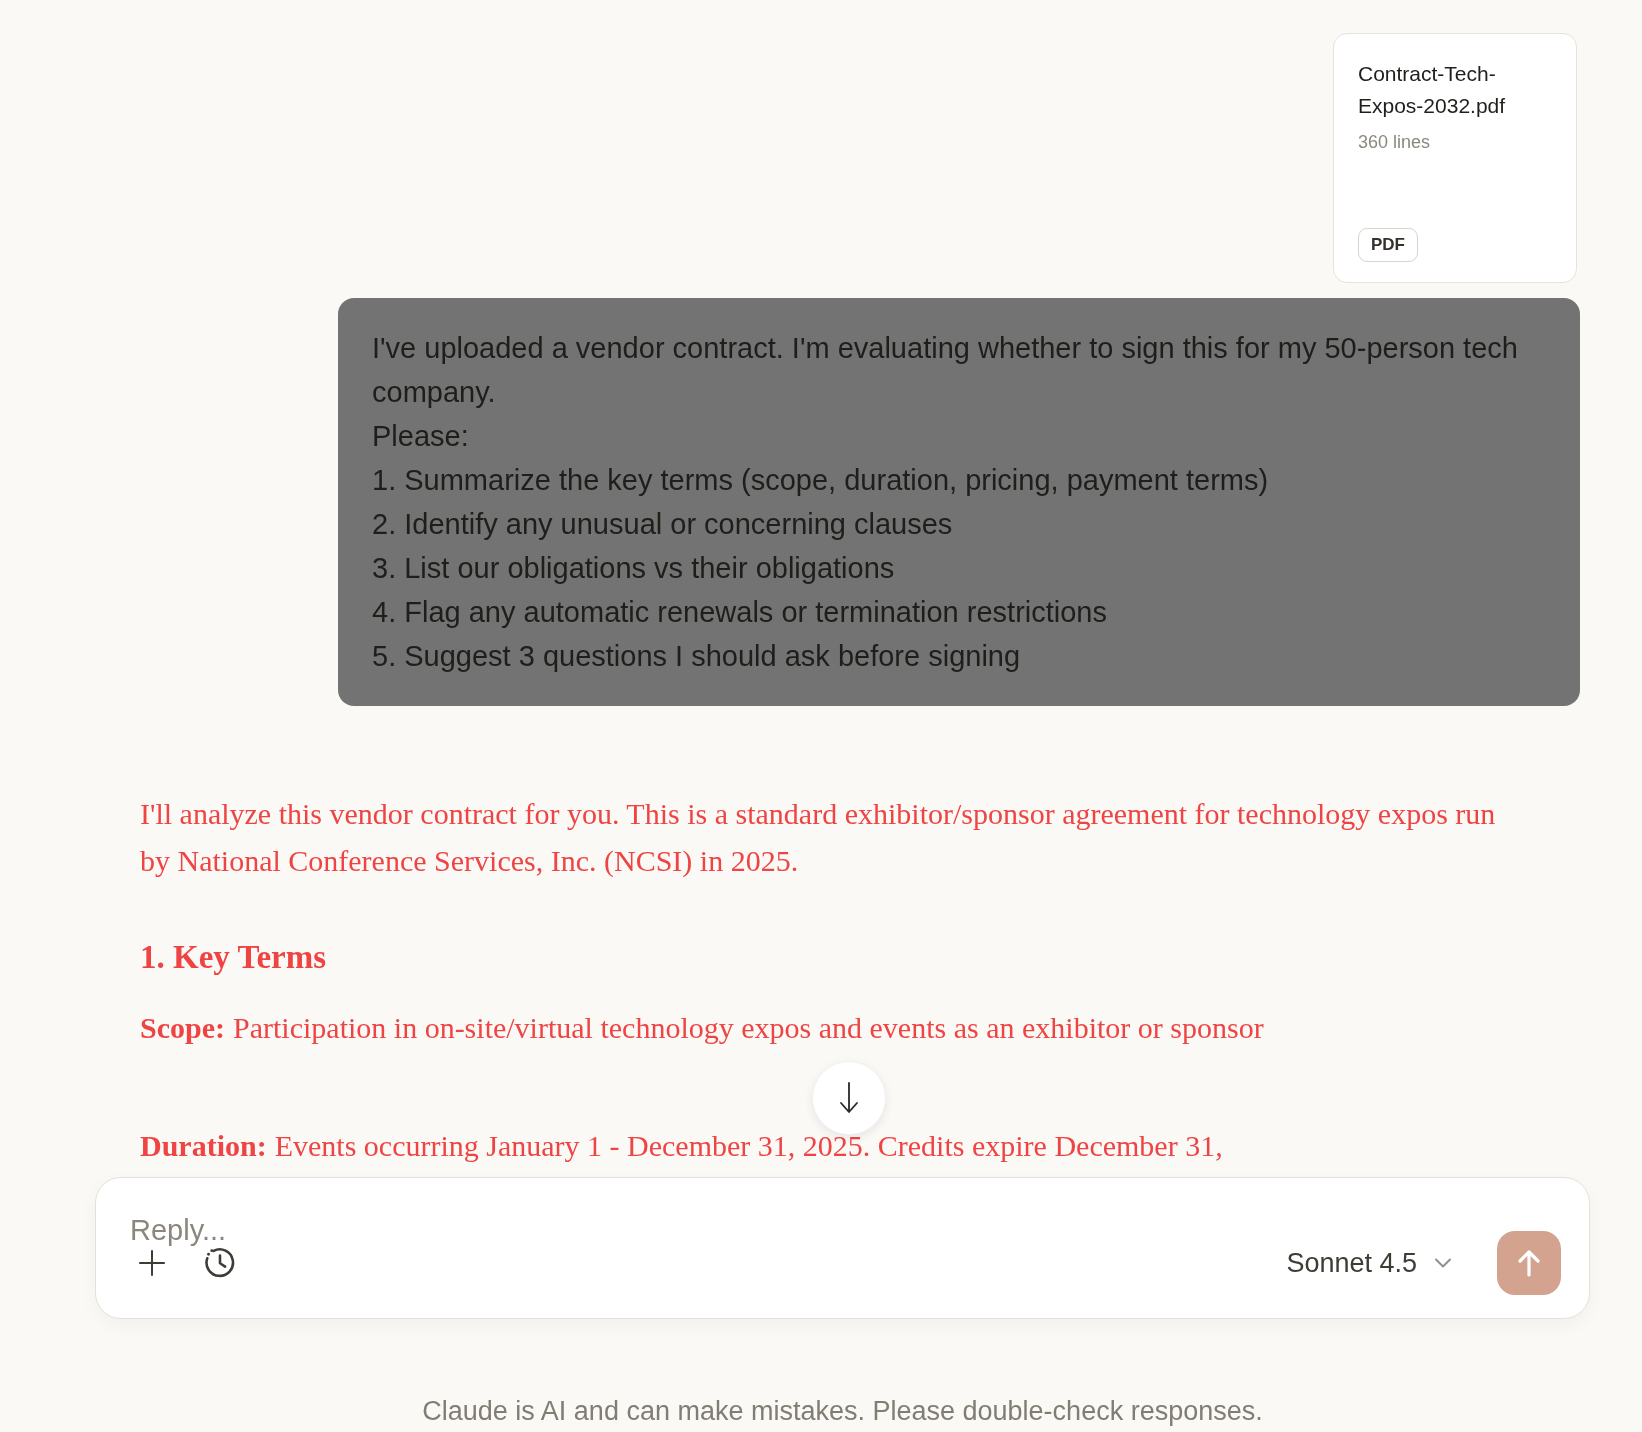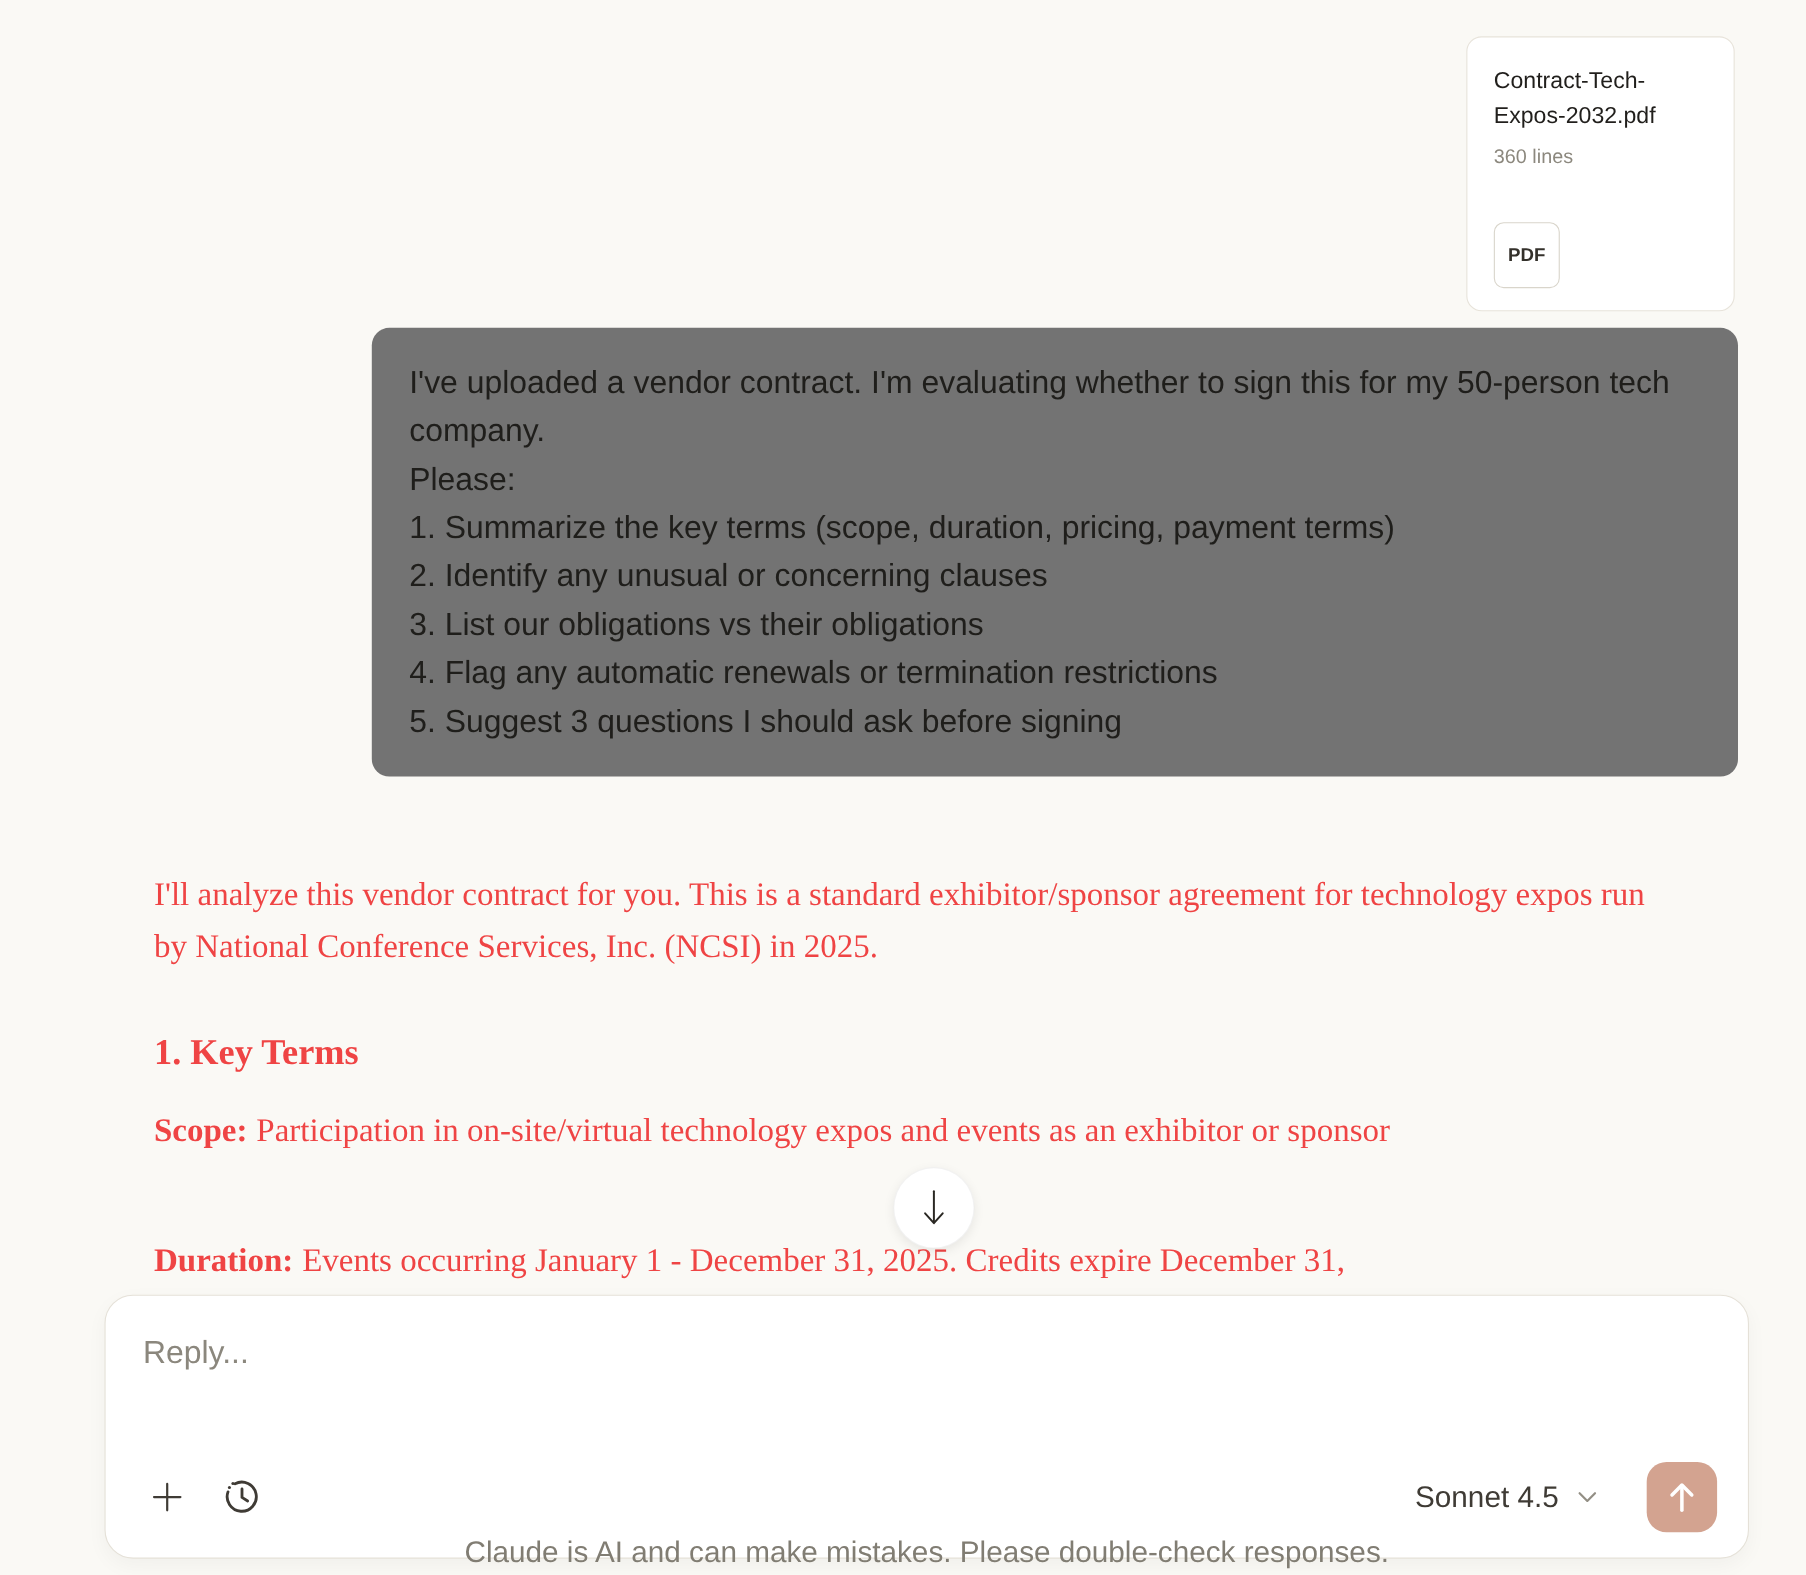--- a/index.html
+++ b/index.html
@@ -41,7 +41,7 @@
     display: inline-block;
     border: 1.5px solid #d9d5cb;
     border-radius: 9px;
-    padding: 19px 12px;
+    padding: 6px 12px;
     font-size: 17px;
     font-weight: bold;
     color: #34312b;

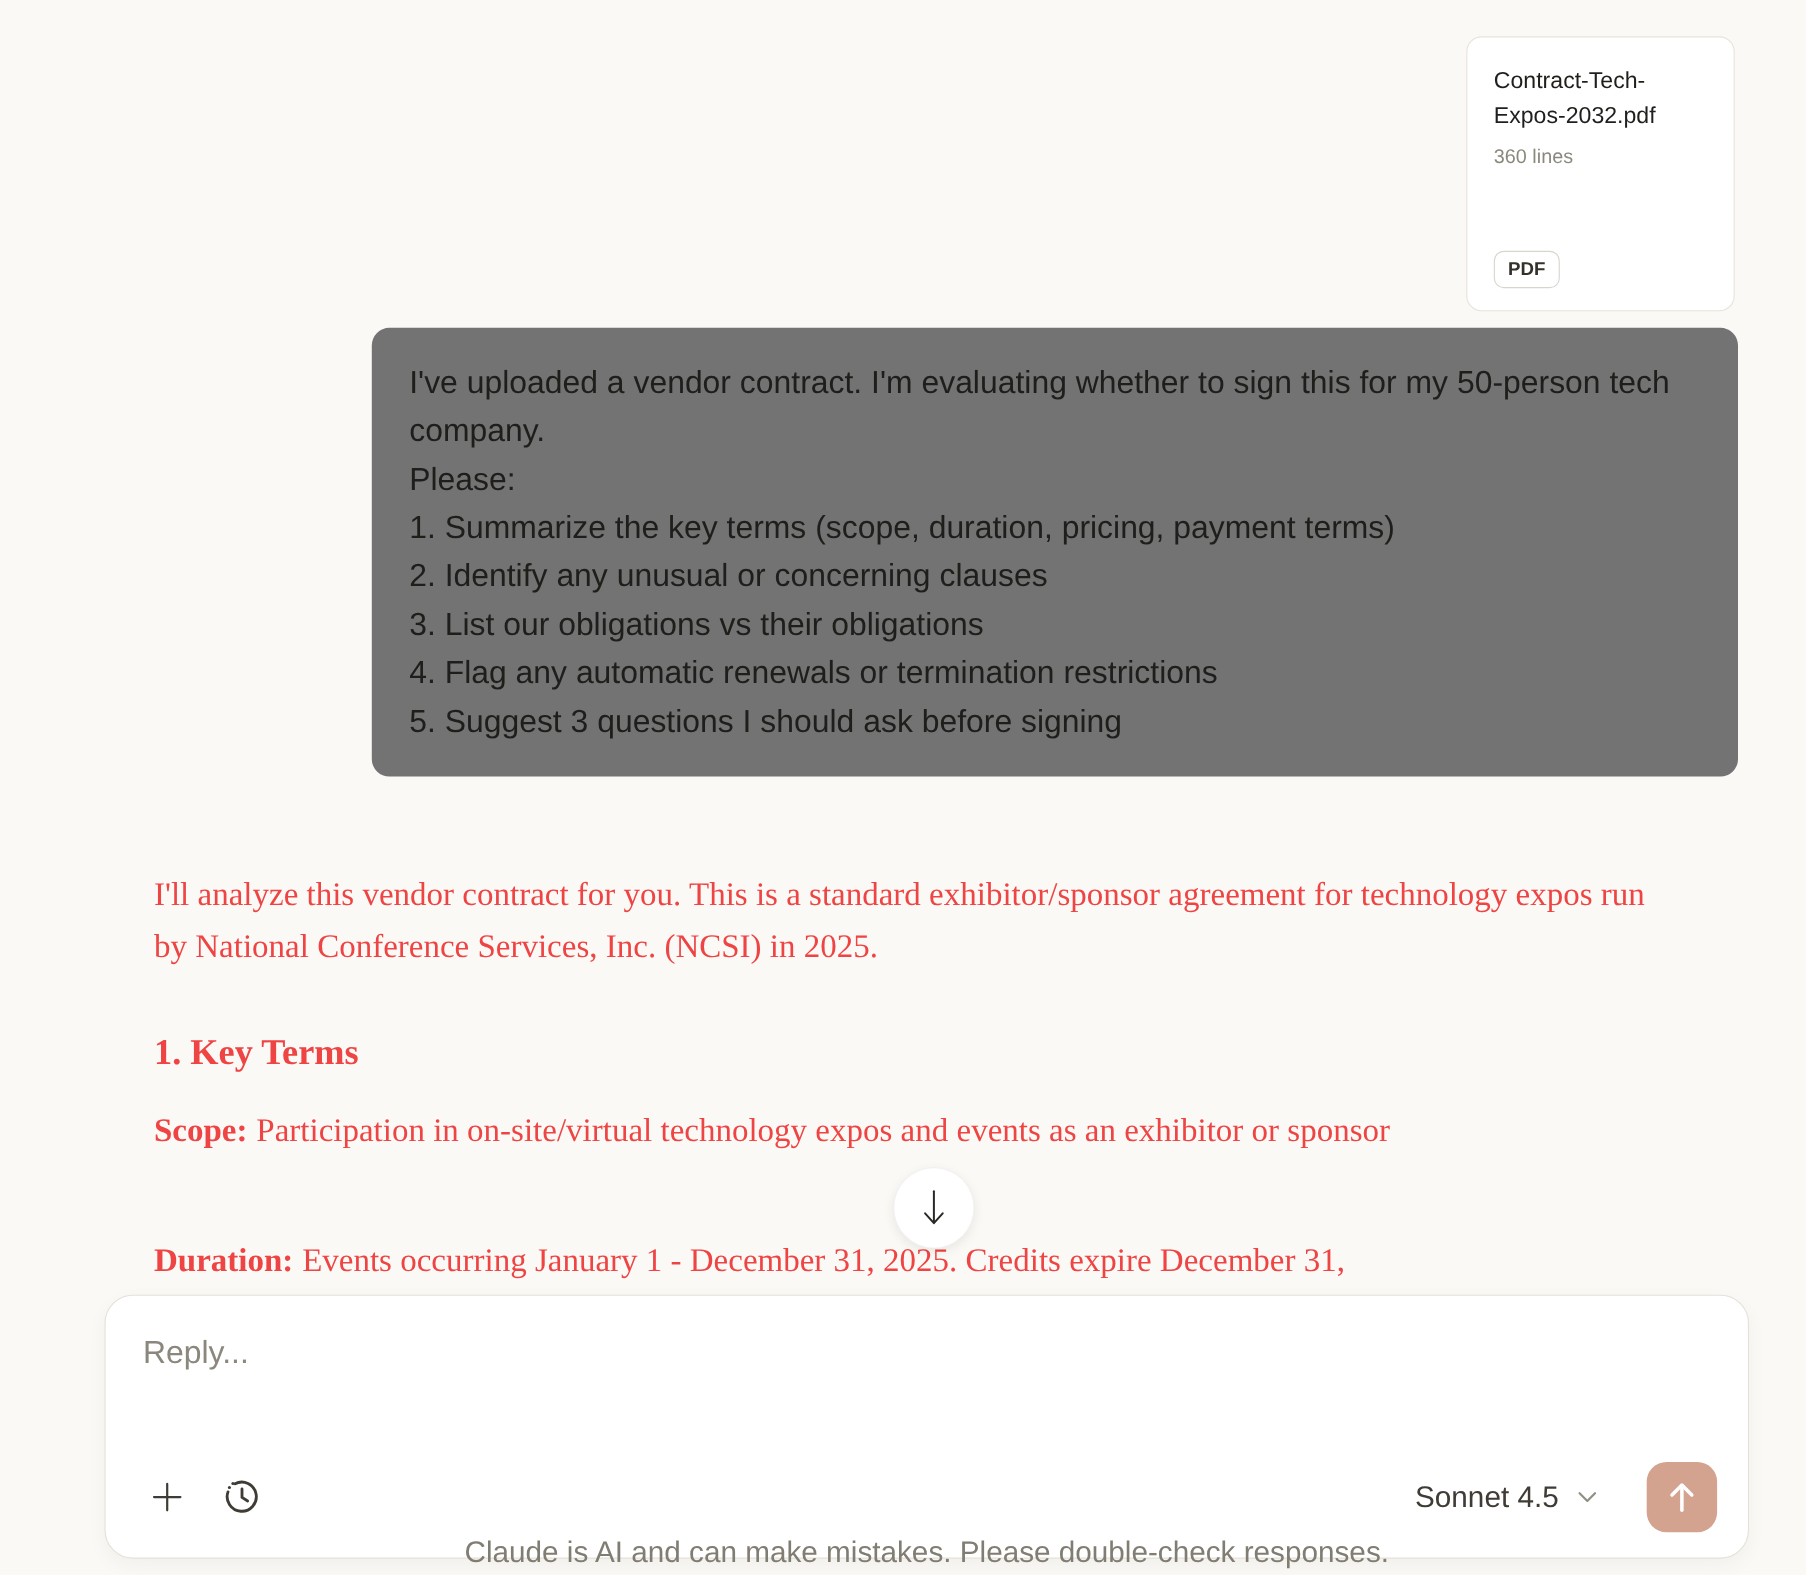--- a/index.html
+++ b/index.html
@@ -93,7 +93,7 @@
   .composer {
     position: absolute;
     left: 95px; top: 1177px;
-    width: 1495px; height: 240px;
+    width: 1495px; height: 142px;
     background: #ffffff;
     border: 1px solid #e5e1d8;
     border-radius: 26px;

